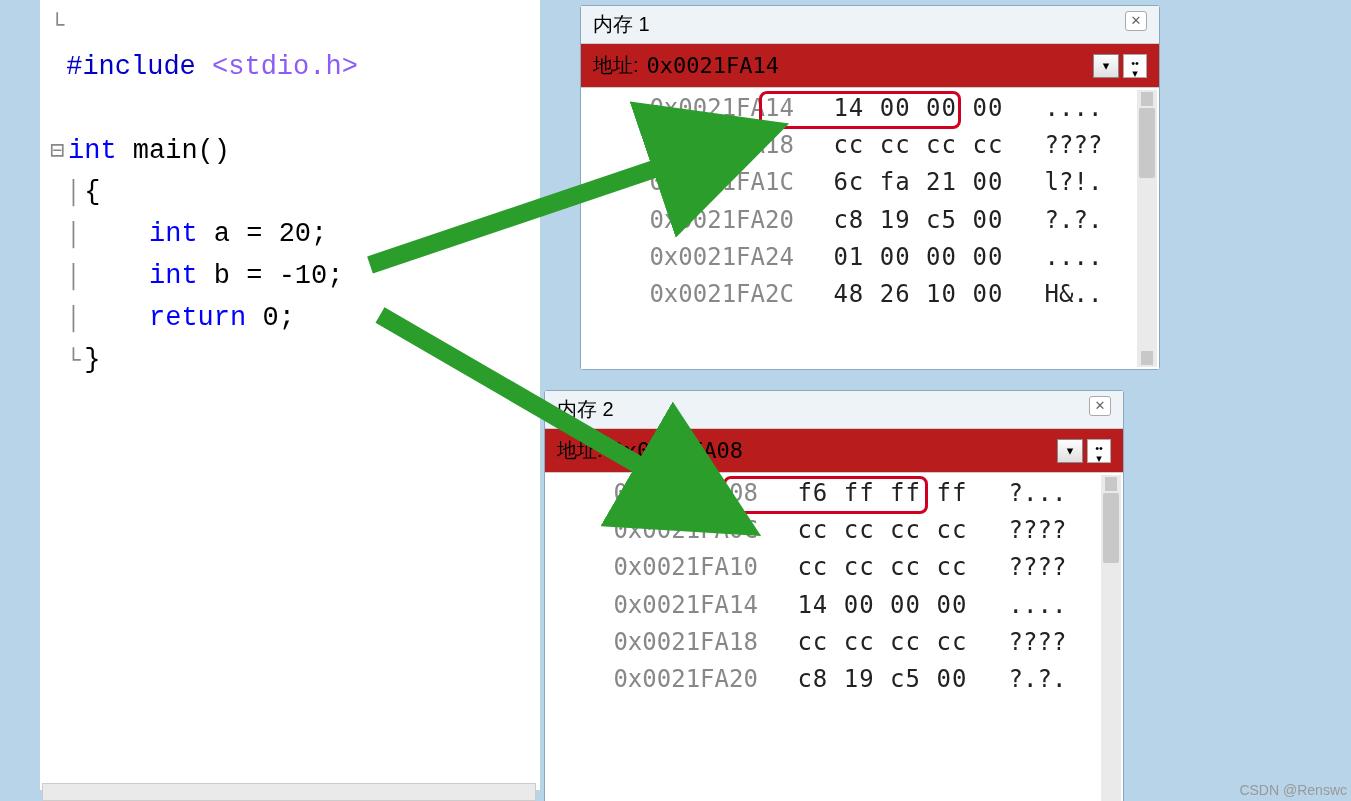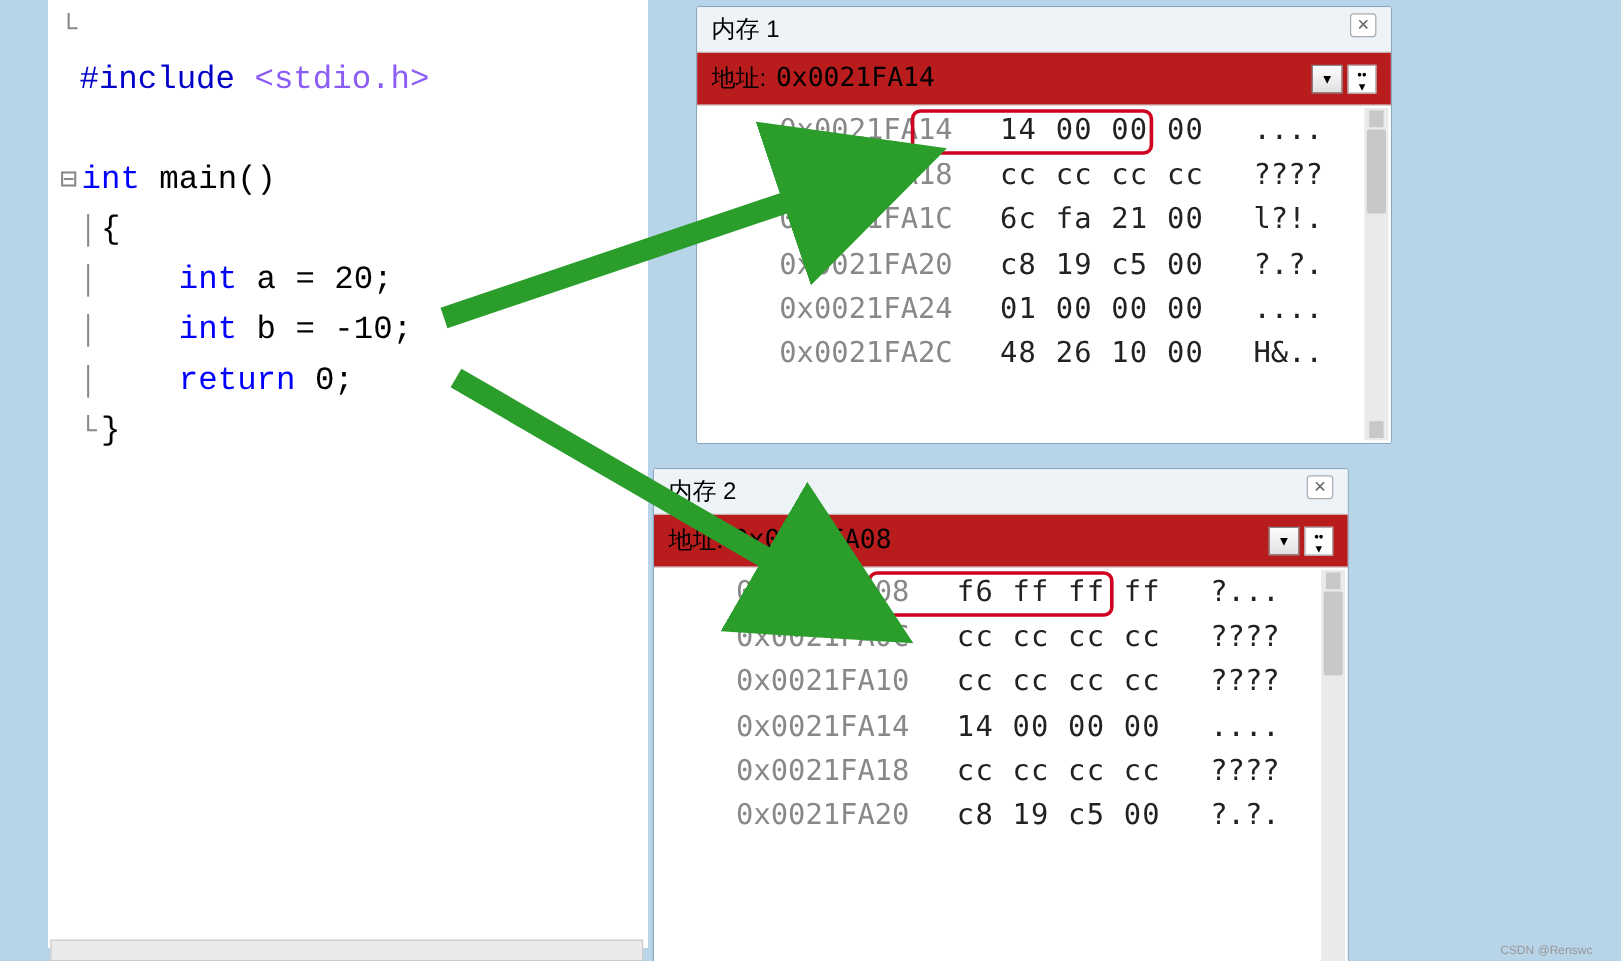--- a/index.html
+++ b/index.html
@@ -150,9 +150,9 @@
 .vl-b { left: 855px; top: 393px; }
 .watermark {
   position: absolute;
-  right: 24px;
+  right: 4px;
   bottom: 3px;
-  font-size: 10px;
+  font-size: 14px;
   color: #999;
   font-family: sans-serif;
 }

